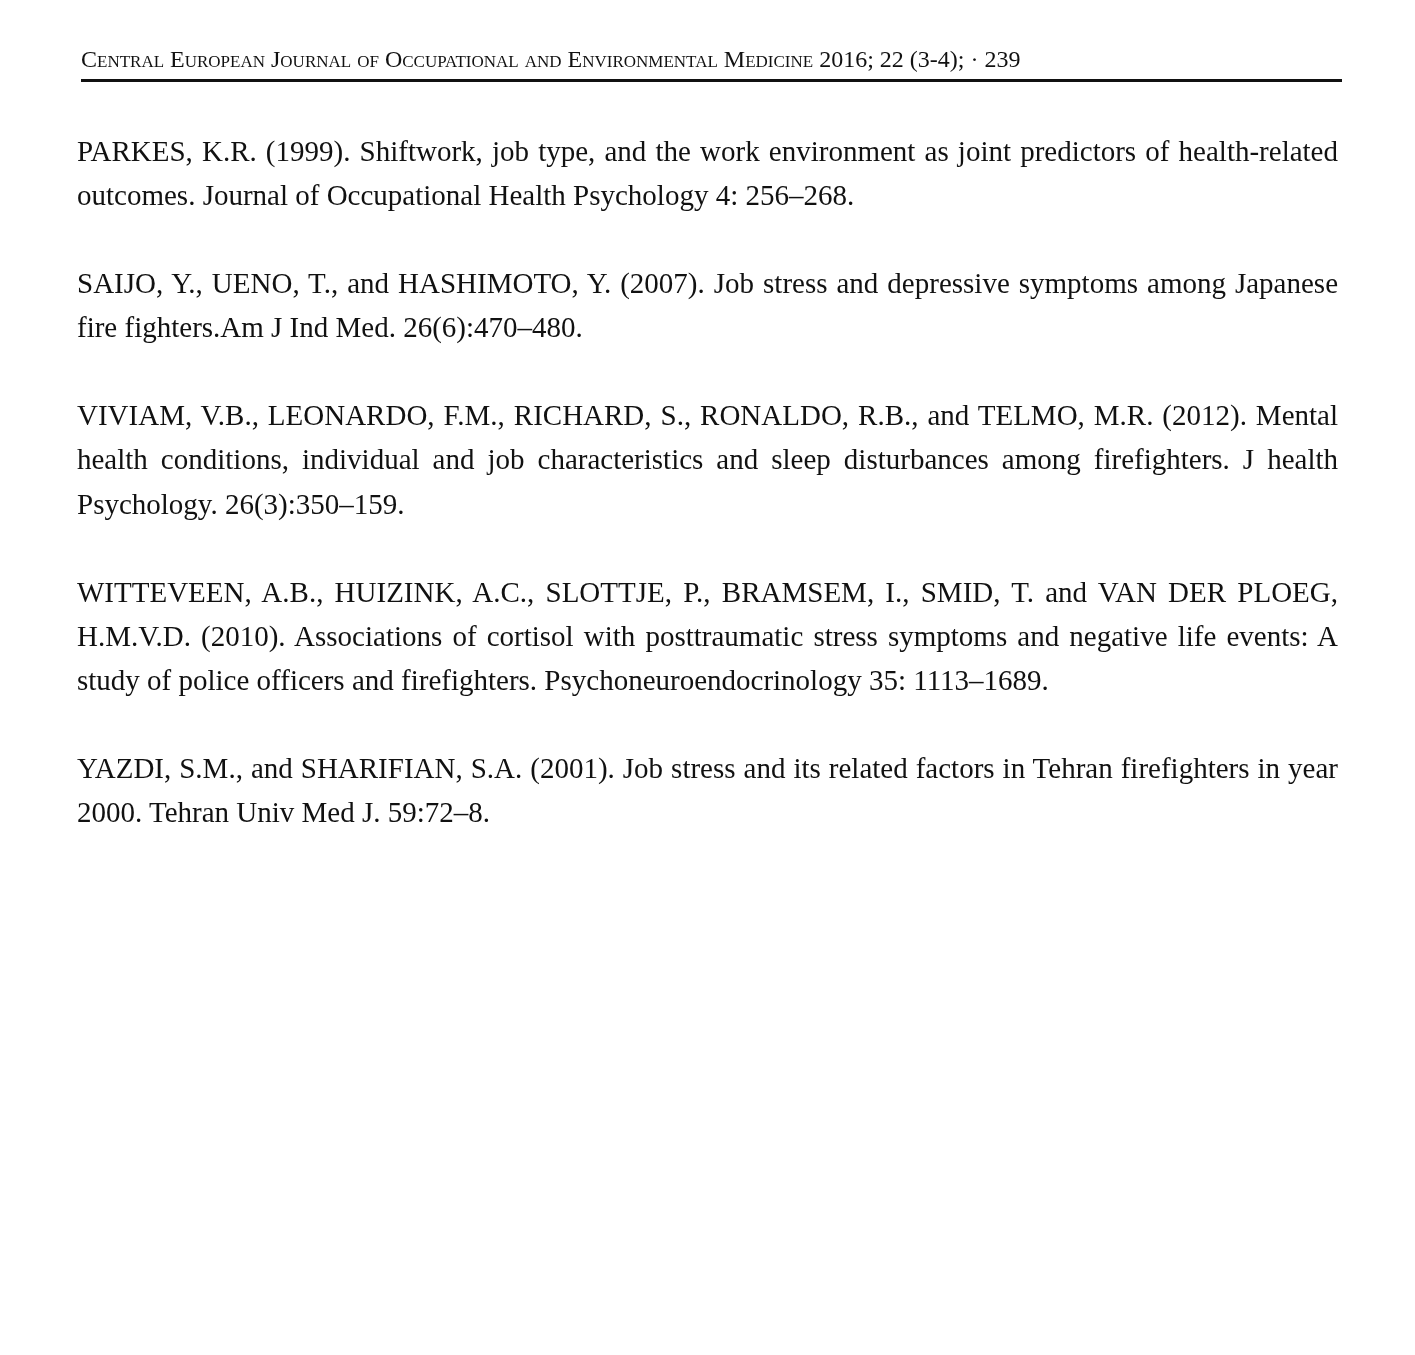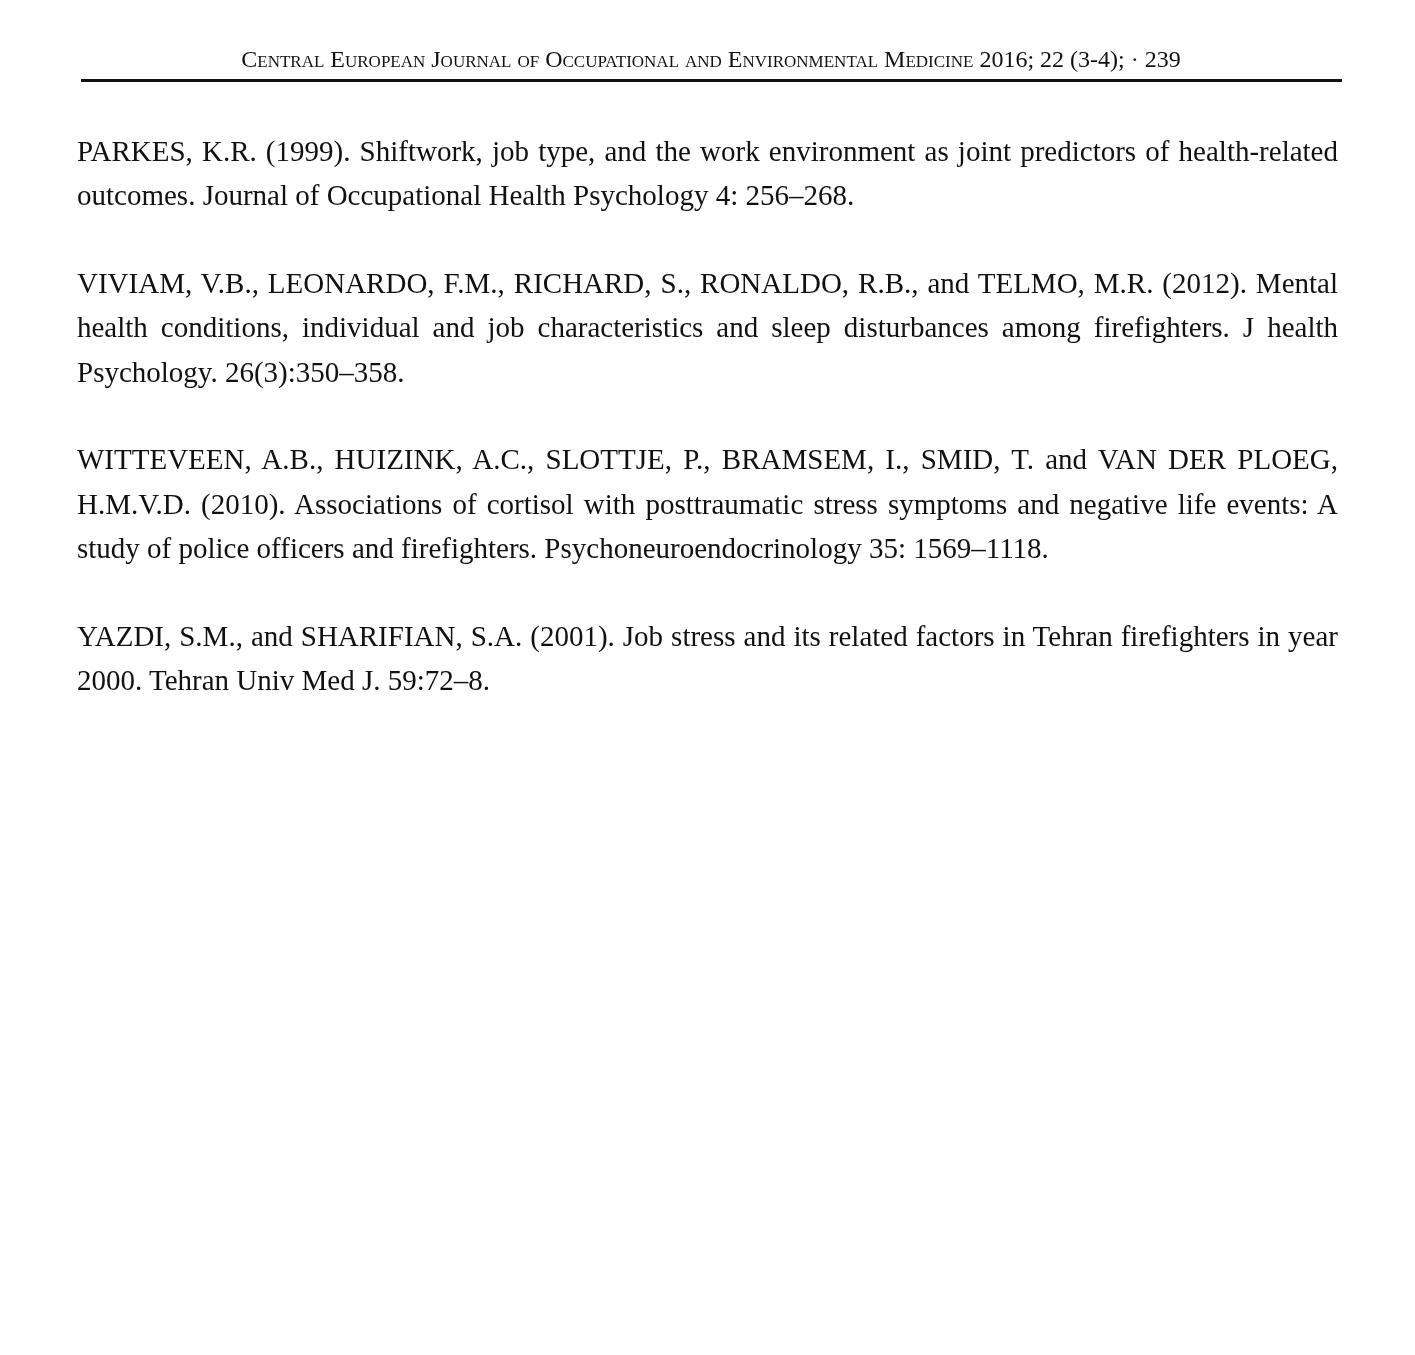--- a/index.html
+++ b/index.html
@@ -20,7 +20,7 @@
       left: 81px;
       top: 44px;
       width: 1260px;
-      text-align: center;
+      text-align: left;
       font-size: 24px;
       line-height: 30px;
       letter-spacing: 0;

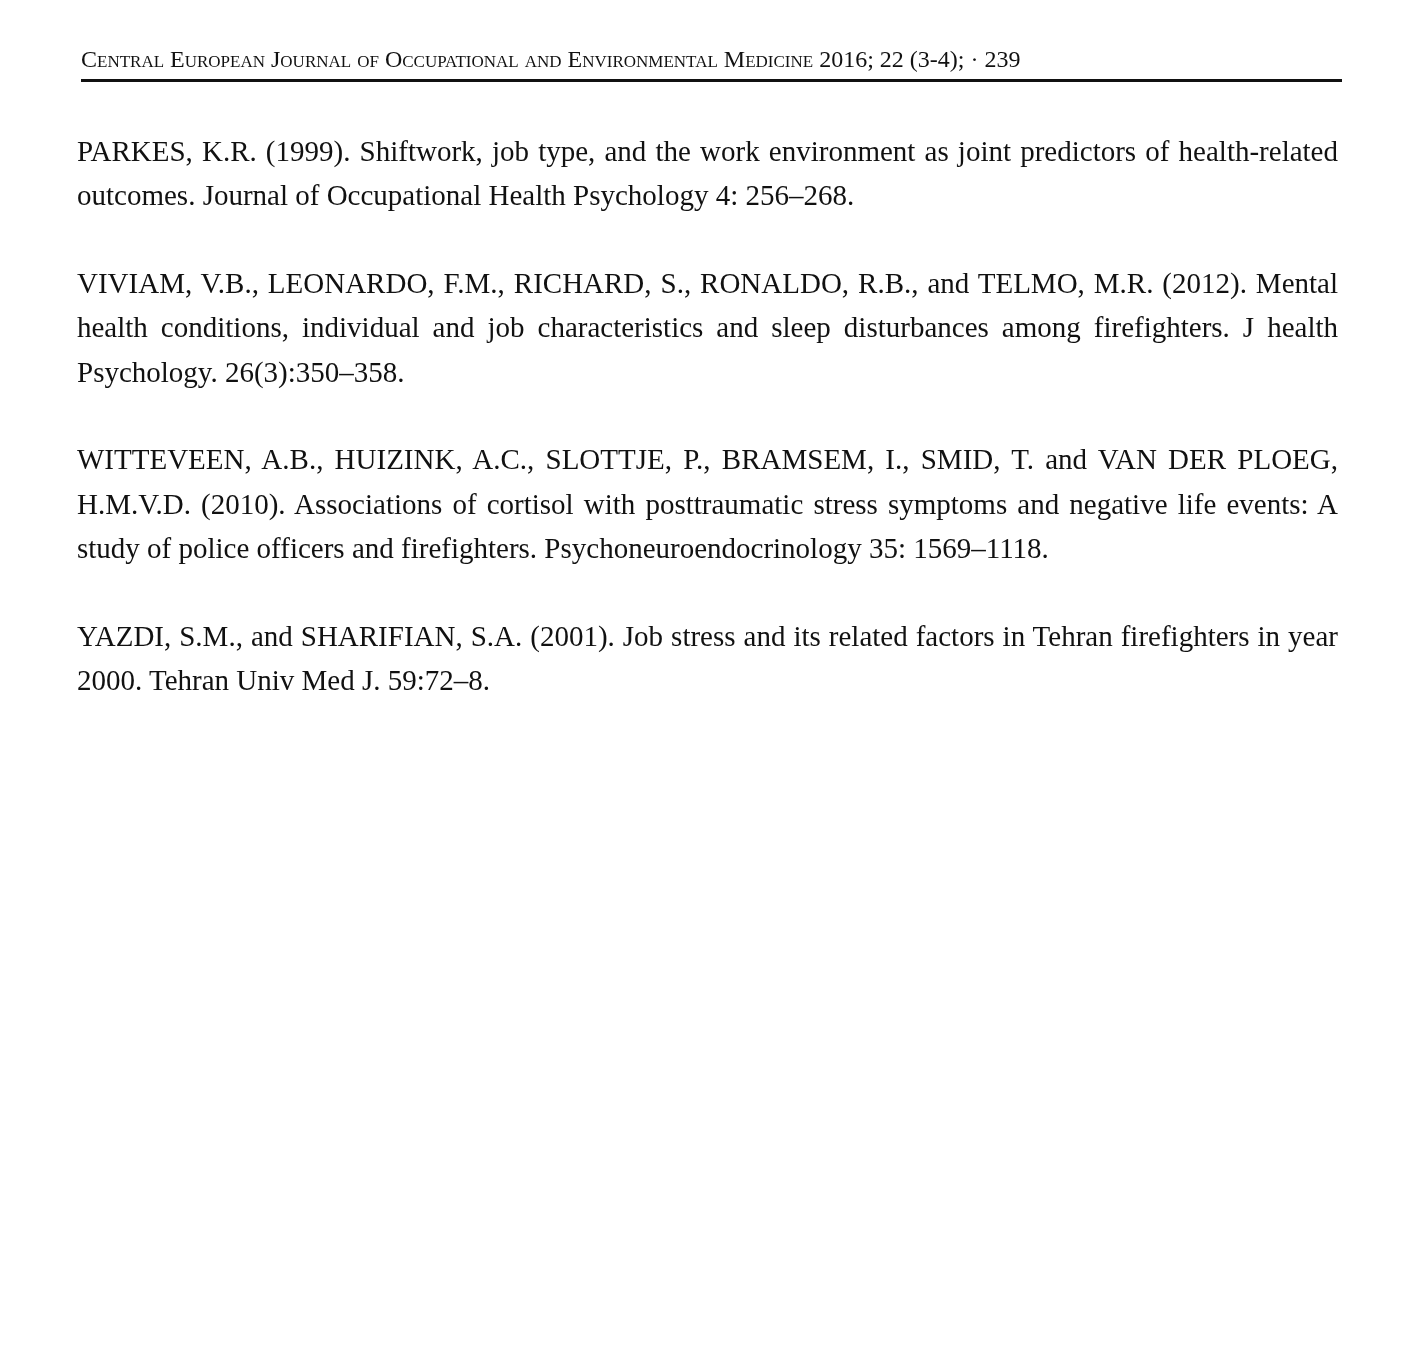--- a/index.html
+++ b/index.html
@@ -63,6 +63,7 @@
 
 <div class="references">
   <p class="reference">PARKES, K.R. (1999). Shiftwork, job type, and the work environment as joint predictors of health-related outcomes. Journal of Occupational Health Psychology 4: 256–268.</p>
+  <p class="reference">SAIJO, Y., UENO, T., and HASHIMOTO, Y. (2007). Job stress and depressive symptoms among Japanese fire fighters.Am J Ind Med. 26(6):470–480.</p>
   <p class="reference">VIVIAM, V.B., LEONARDO, F.M., RICHARD, S., RONALDO, R.B., and TELMO, M.R. (2012). Mental health conditions, individual and job characteristics and sleep disturbances among firefighters. J health Psychology. 26(3):350–358.</p>
   <p class="reference">WITTEVEEN, A.B., HUIZINK, A.C., SLOTTJE, P., BRAMSEM, I., SMID, T. and VAN DER PLOEG,  H.M.V.D. (2010). Associations of cortisol with posttraumatic stress symptoms and negative life events: A study of police officers and firefighters. Psychoneuroendocrinology 35: 1569–1118.</p>
   <p class="reference last">YAZDI, S.M., and SHARIFIAN, S.A. (2001). Job stress and its related factors in Tehran firefighters in year 2000. Tehran Univ Med J. 59:72–8.</p>

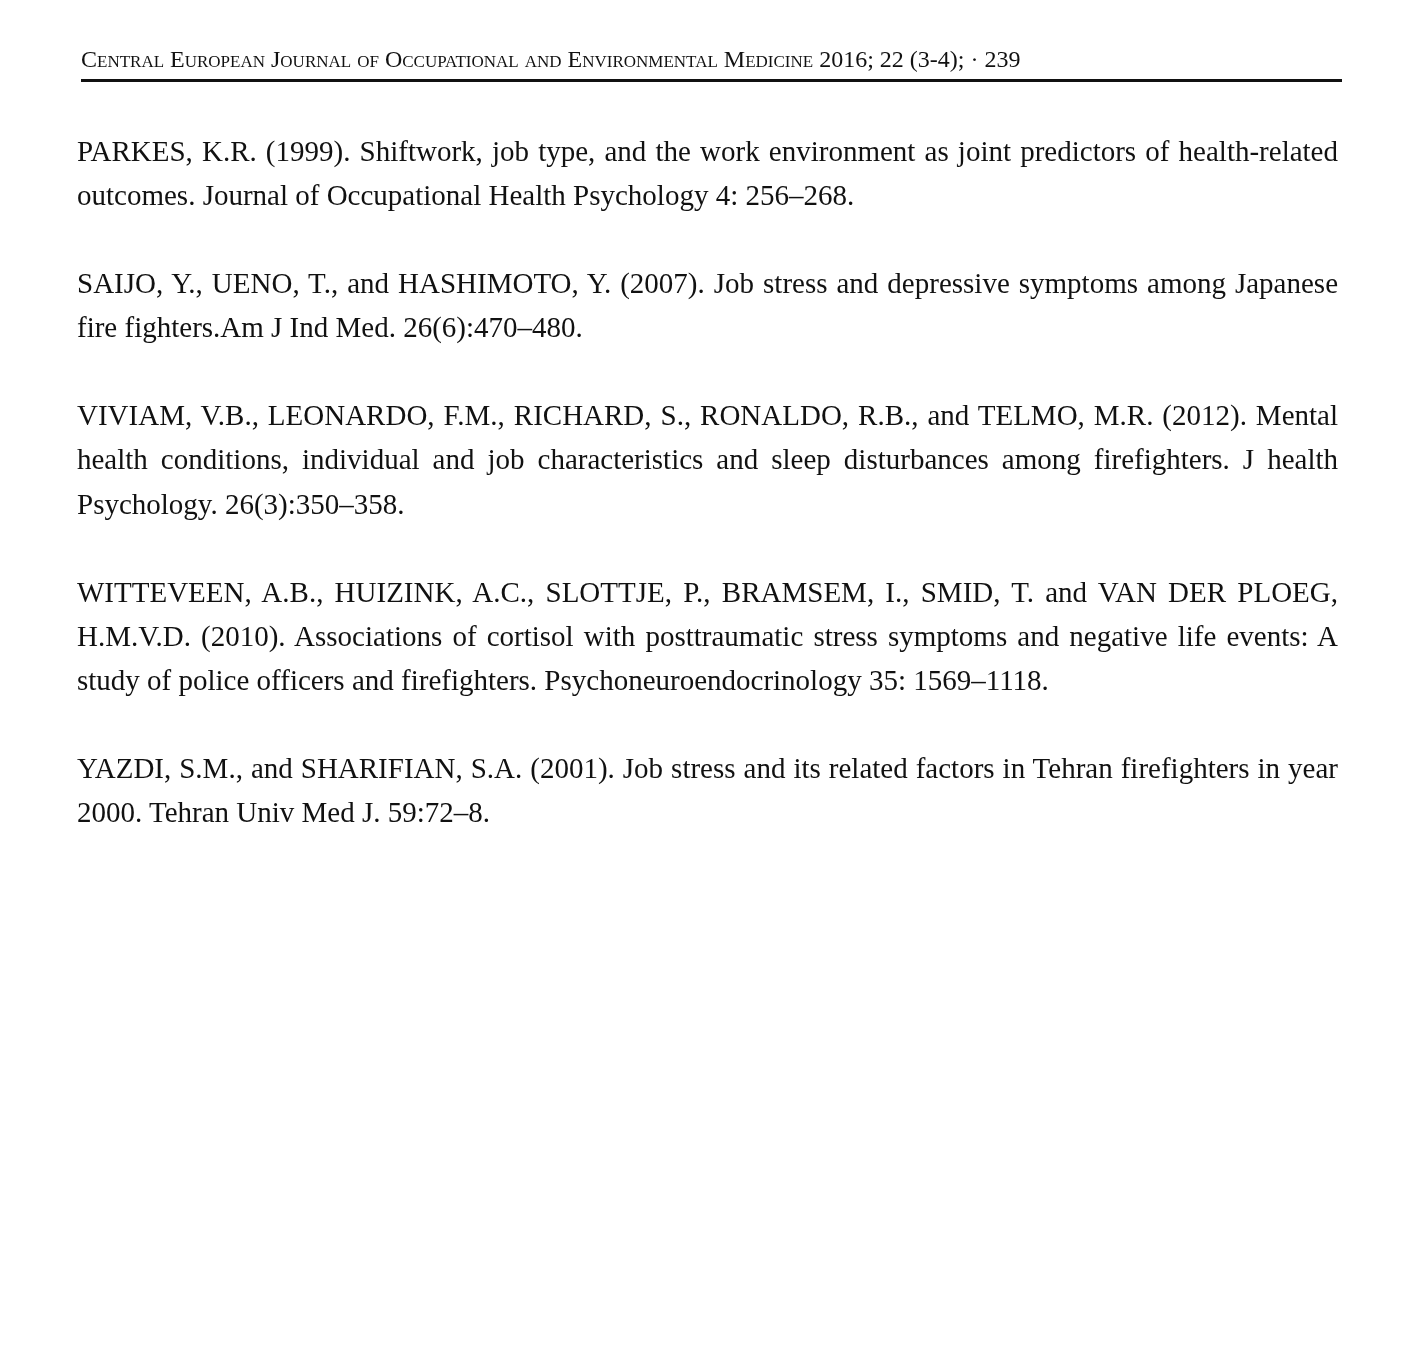--- a/index.html
+++ b/index.html
@@ -64,7 +64,7 @@
 <div class="references">
   <p class="reference">PARKES, K.R. (1999). Shiftwork, job type, and the work environment as joint predictors of health-related outcomes. Journal of Occupational Health Psychology 4: 256–268.</p>
   <p class="reference">SAIJO, Y., UENO, T., and HASHIMOTO, Y. (2007). Job stress and depressive symptoms among Japanese fire fighters.Am J Ind Med. 26(6):470–480.</p>
-  <p class="reference">VIVIAM, V.B., LEONARDO, F.M., RICHARD, S., RONALDO, R.B., and TELMO, M.R. (2012). Mental health conditions, individual and job characteristics and sleep disturbances among firefighters. J health Psychology. 26(3):350–358.</p>
+  <p class="reference">VIVIAM, V.B., LEONARDO, F.M., RICHARD, S., RONALDO, R.B., and TELMO, M.R. (2012). Mental health conditions, individual and job characteristics and sleep disturbances among firefighters. J health Psychology. 26(3):350–159.</p>
   <p class="reference">WITTEVEEN, A.B., HUIZINK, A.C., SLOTTJE, P., BRAMSEM, I., SMID, T. and VAN DER PLOEG,  H.M.V.D. (2010). Associations of cortisol with posttraumatic stress symptoms and negative life events: A study of police officers and firefighters. Psychoneuroendocrinology 35: 1569–1118.</p>
   <p class="reference last">YAZDI, S.M., and SHARIFIAN, S.A. (2001). Job stress and its related factors in Tehran firefighters in year 2000. Tehran Univ Med J. 59:72–8.</p>
 </div>

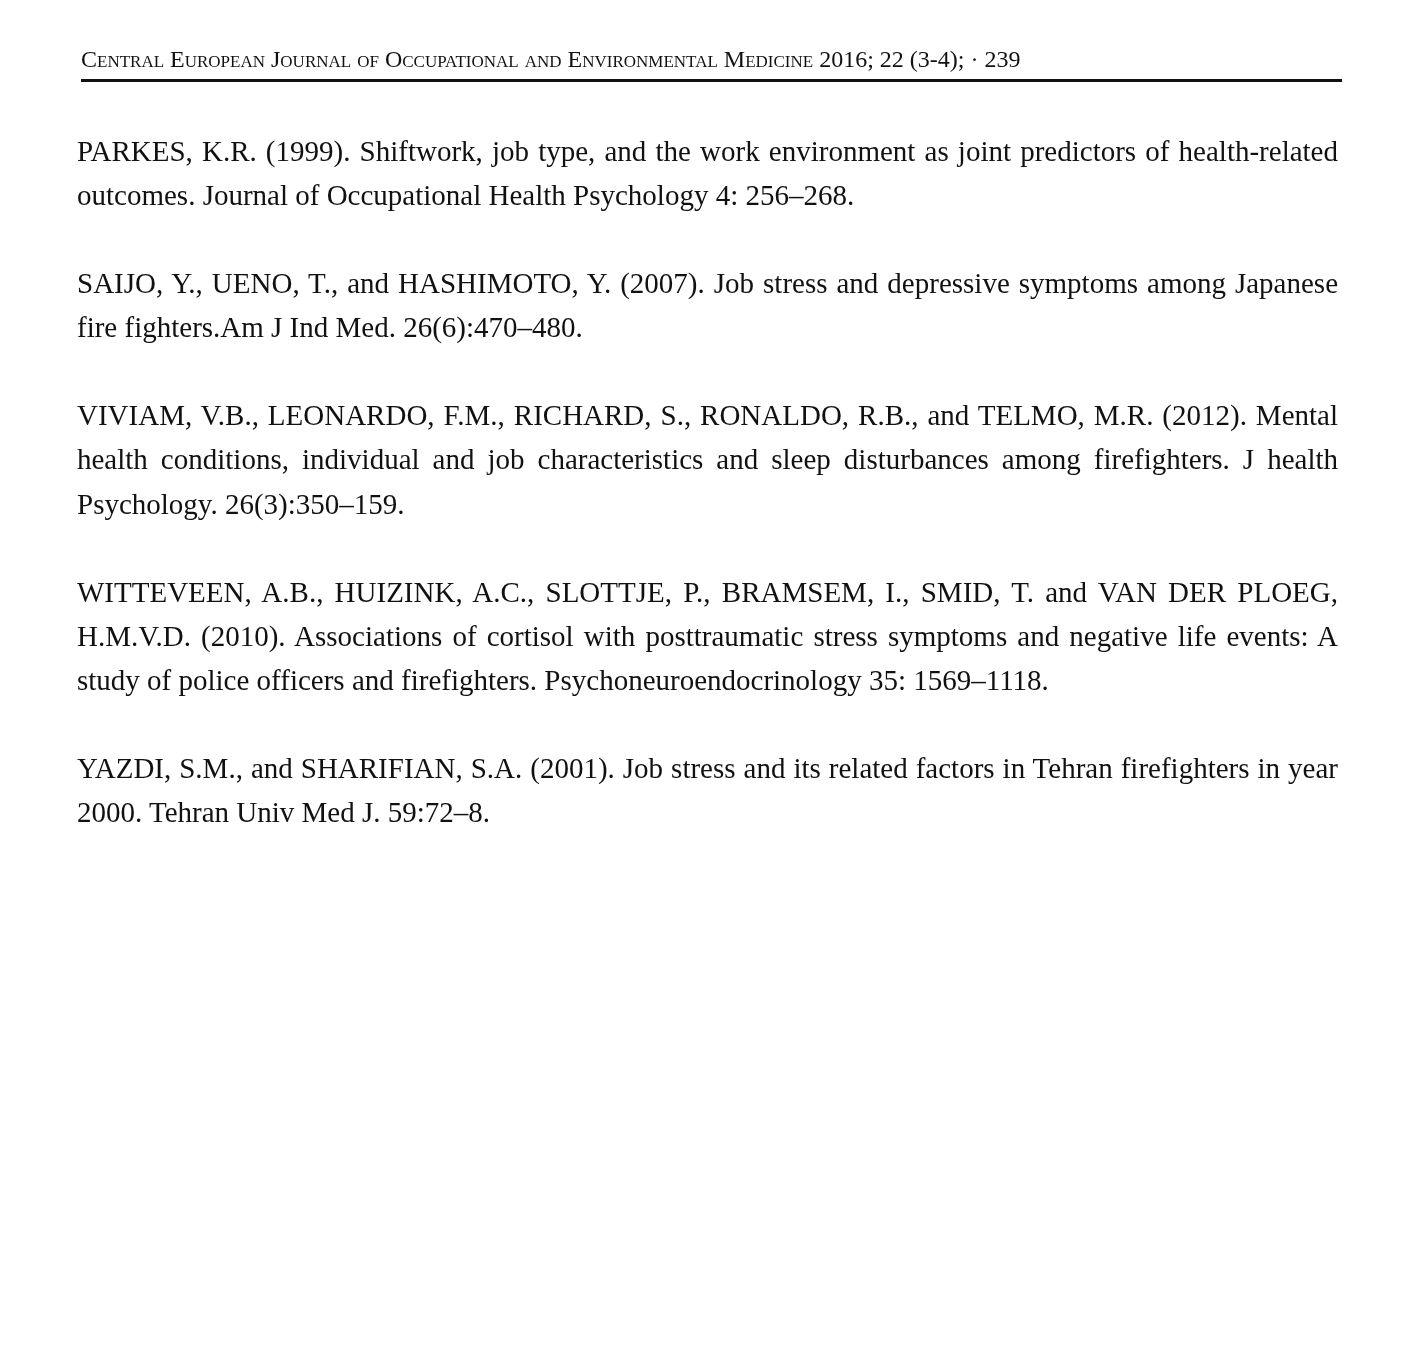--- a/index.html
+++ b/index.html
@@ -65,7 +65,7 @@
   <p class="reference">PARKES, K.R. (1999). Shiftwork, job type, and the work environment as joint predictors of health-related outcomes. Journal of Occupational Health Psychology 4: 256–268.</p>
   <p class="reference">SAIJO, Y., UENO, T., and HASHIMOTO, Y. (2007). Job stress and depressive symptoms among Japanese fire fighters.Am J Ind Med. 26(6):470–480.</p>
   <p class="reference">VIVIAM, V.B., LEONARDO, F.M., RICHARD, S., RONALDO, R.B., and TELMO, M.R. (2012). Mental health conditions, individual and job characteristics and sleep disturbances among firefighters. J health Psychology. 26(3):350–159.</p>
-  <p class="reference">WITTEVEEN, A.B., HUIZINK, A.C., SLOTTJE, P., BRAMSEM, I., SMID, T. and VAN DER PLOEG,  H.M.V.D. (2010). Associations of cortisol with posttraumatic stress symptoms and negative life events: A study of police officers and firefighters. Psychoneuroendocrinology 35: 1569–1118.</p>
+  <p class="reference">WITTEVEEN, A.B., HUIZINK, A.C., SLOTTJE, P., BRAMSEM, I., SMID, T. and VAN DER PLOEG,  H.M.V.D. (2010). Associations of cortisol with posttraumatic stress symptoms and negative life events: A study of police officers and firefighters. Psychoneuroendocrinology 35: 1113–1689.</p>
   <p class="reference last">YAZDI, S.M., and SHARIFIAN, S.A. (2001). Job stress and its related factors in Tehran firefighters in year 2000. Tehran Univ Med J. 59:72–8.</p>
 </div>
 

